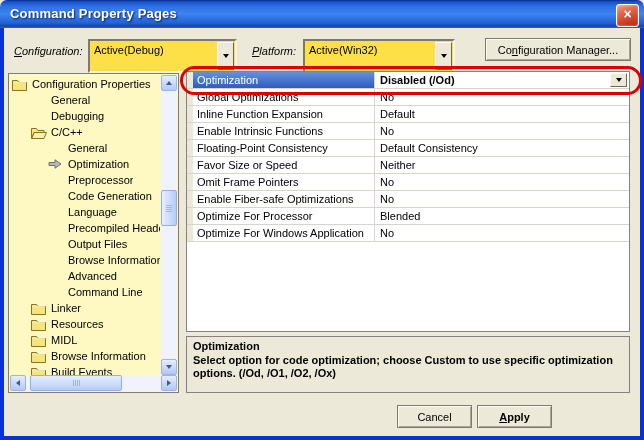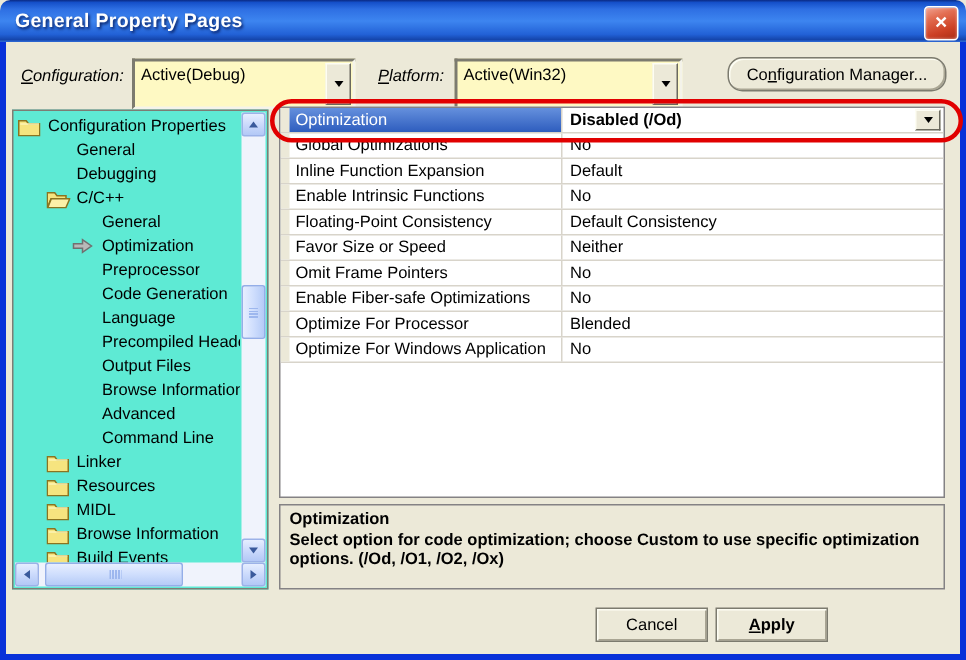--- a/index.html
+++ b/index.html
@@ -110,7 +110,7 @@
 <div class="dialog">
 
   <div class="titlebar">
-    <span class="title">General Property Pages</span>
+    <span class="title">Command Property Pages</span>
     <div class="close">
       <span>×</span>
     </div>

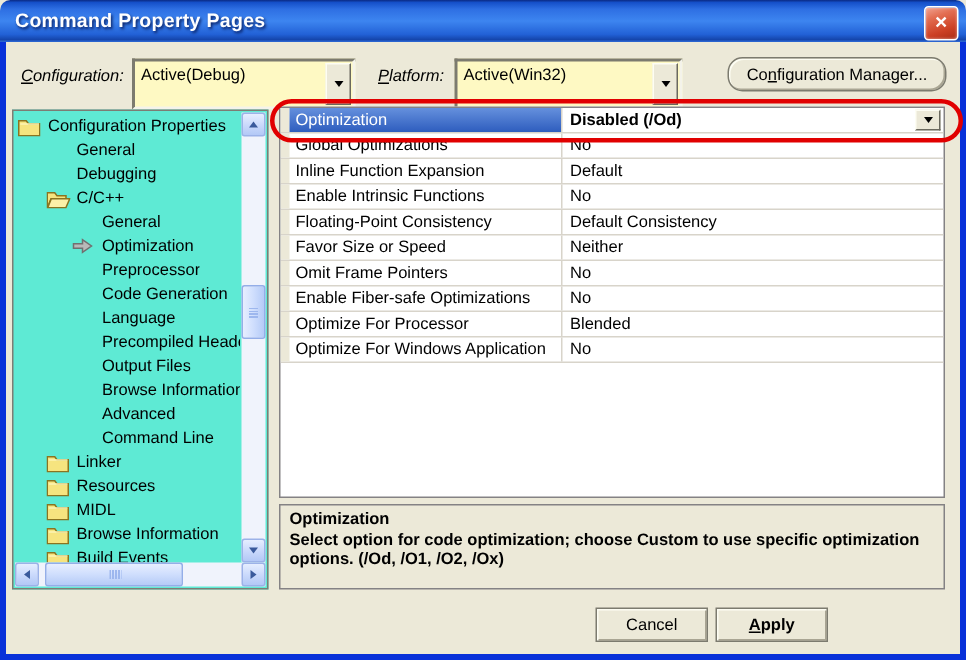--- a/index.html
+++ b/index.html
@@ -30,7 +30,7 @@
   .lbl.cfg{left:14px;top:43px;}
   .lbl.plat{left:252px;top:43px;}
   .mn{text-decoration:underline;}
-  .combo{position:absolute;height:34px;background:#fef9c3;border:2px solid;border-color:#7c7b6f #f4f3ea #f4f3ea #7c7b6f;box-sizing:border-box;cursor:pointer;}
+  .combo{position:absolute;height:34px;background:#fde047;border:2px solid;border-color:#7c7b6f #f4f3ea #f4f3ea #7c7b6f;box-sizing:border-box;cursor:pointer;}
   .combo.c1{left:88px;top:39px;width:149px;}
   .combo.c2{left:303px;top:39px;width:152px;}
   .combo .cv{position:absolute;left:4px;top:0;line-height:18px;white-space:nowrap;}

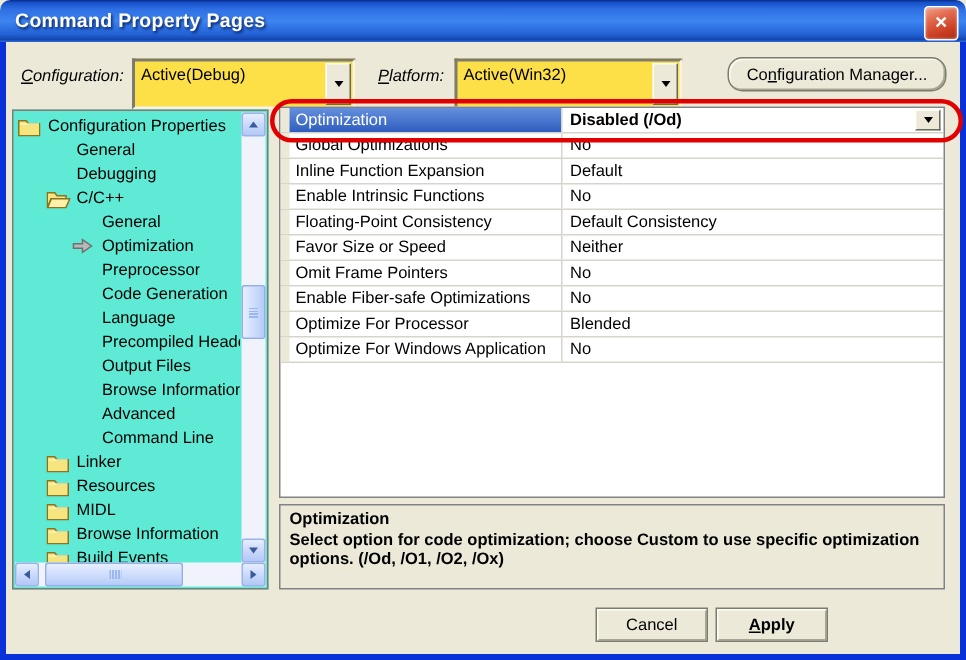--- a/index.html
+++ b/index.html
@@ -42,7 +42,7 @@
   .cbtn{position:absolute;background:var(--face);border:1px solid #7c7b6f;box-sizing:border-box;
     box-shadow:inset 1px 1px 0 #fdfdf3, inset -1px -1px 0 #a9a593;
     font-family:inherit;font-size:11px;text-align:center;cursor:pointer;padding:0;}
-  .cbtn.mgr{left:485px;top:38px;width:146px;height:23px;border-radius:10px;}
+  .cbtn.mgr{left:485px;top:38px;width:146px;height:23px;}
   .cbtn.default{border:5px solid #c2410c;margin-top:36px;}
   .btn-ok{left:317px;top:405px;width:75px;height:23px;}
   .btn-cancel{left:397px;top:405px;width:75px;height:23px;}

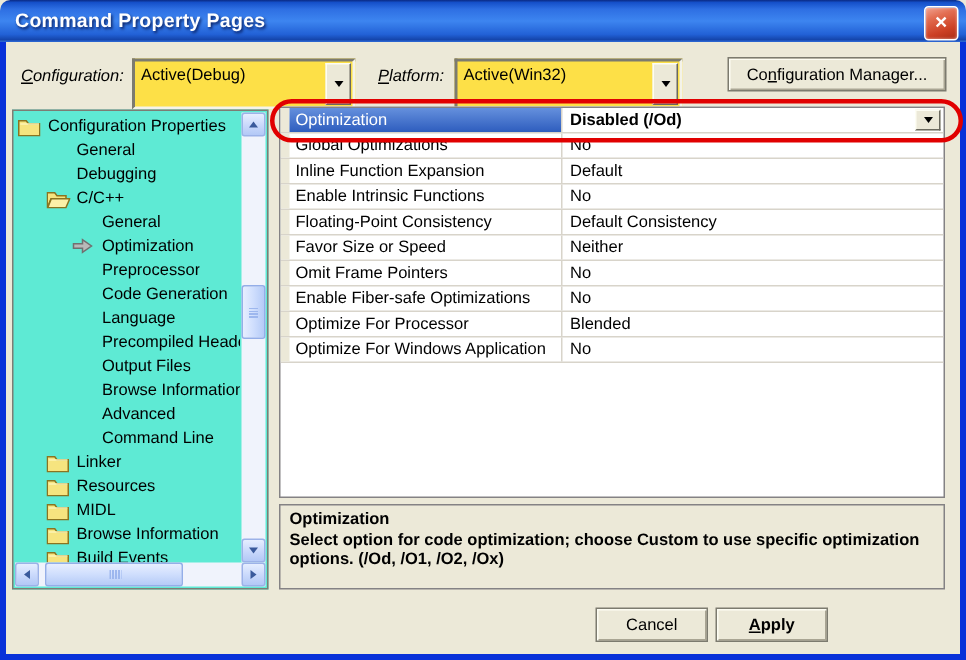--- a/index.html
+++ b/index.html
@@ -50,7 +50,7 @@
   .btn-help{left:557px;top:405px;width:75px;height:23px;}
 
   
-  .tree{position:absolute;left:8px;top:73px;width:171px;height:320px;background:#5eead4;
+  .tree{position:absolute;left:8px;top:73px;width:171px;height:320px;background:#fef9c3;
     border:1px solid #7d7d74;box-sizing:border-box;}
   .tlist{position:absolute;left:2px;top:2px;right:18px;bottom:17px;overflow:hidden;}
   .tree-item{display:flex;align-items:center;height:16px;white-space:nowrap;cursor:pointer;}

